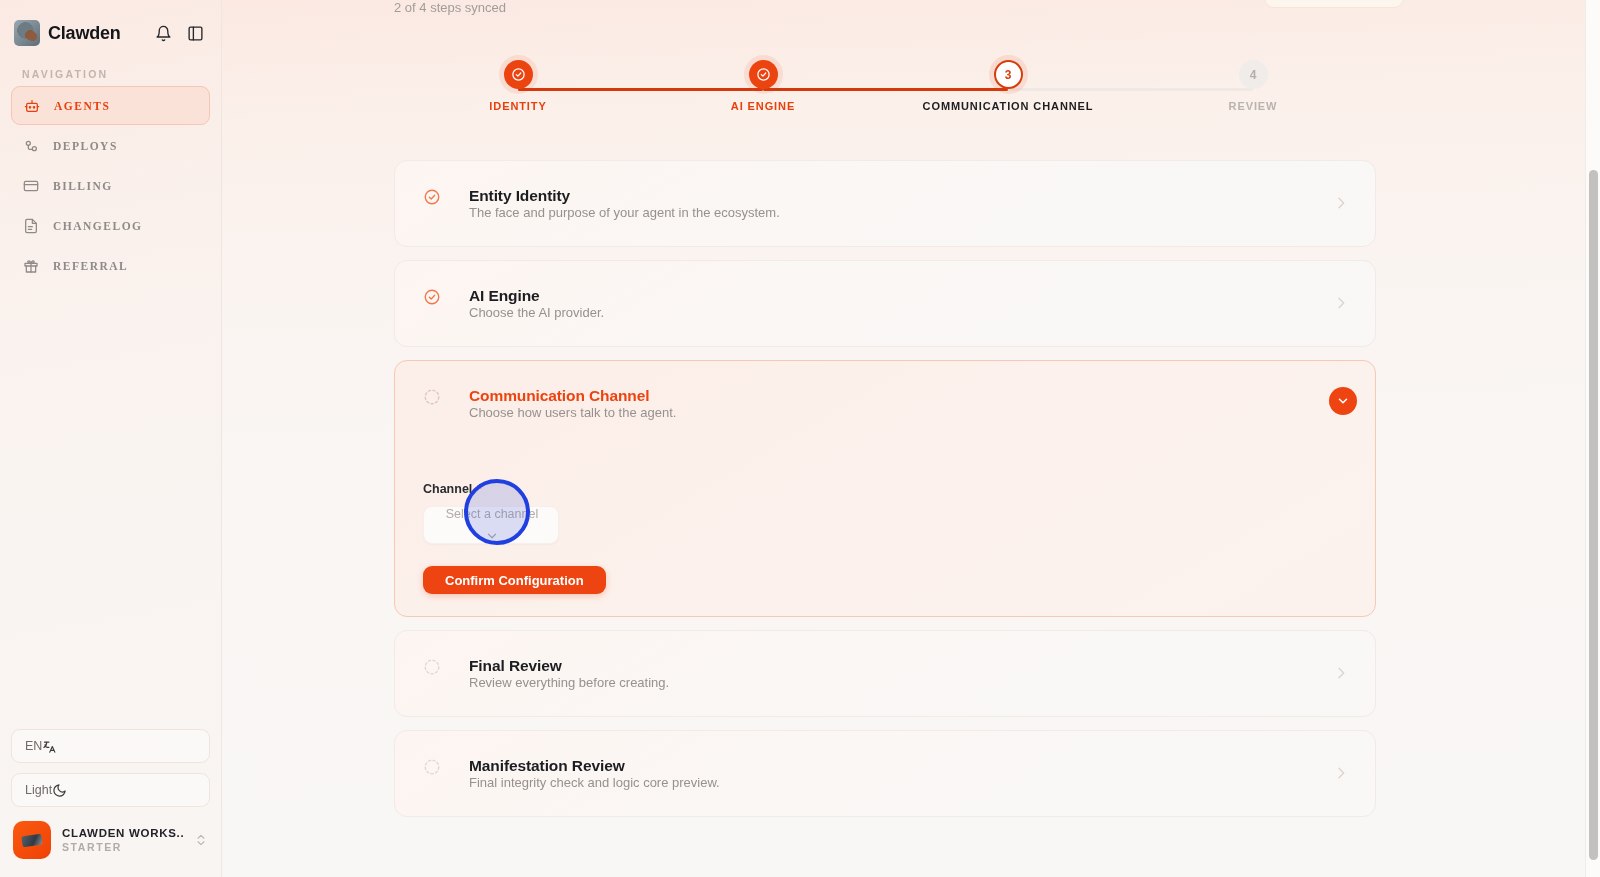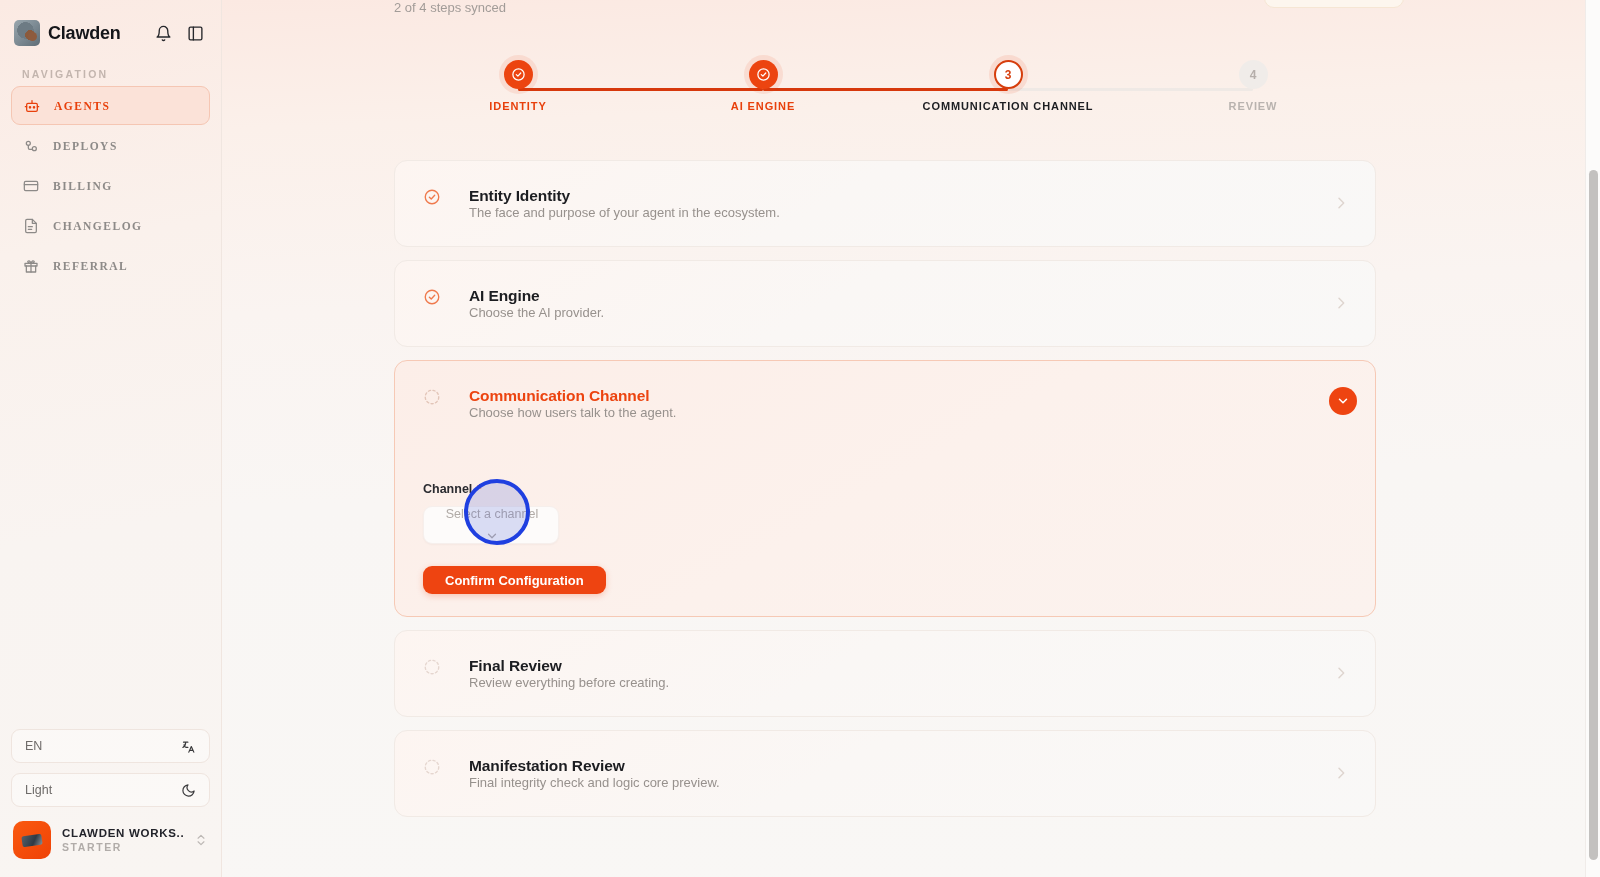--- a/index.html
+++ b/index.html
@@ -69,7 +69,7 @@
 
   .sb-bottom { padding: 0 11px 14px 11px; }
   .sb-select {
-    display: flex; align-items: center; justify-content: space-between;
+    display: flex; align-items: center; justify-content: flex-start;
     height: 34px; padding: 0 13px; margin-bottom: 10px;
     border: 1px solid #efe5df; border-radius: 9px;
     background: rgba(255,255,255,0.38);

